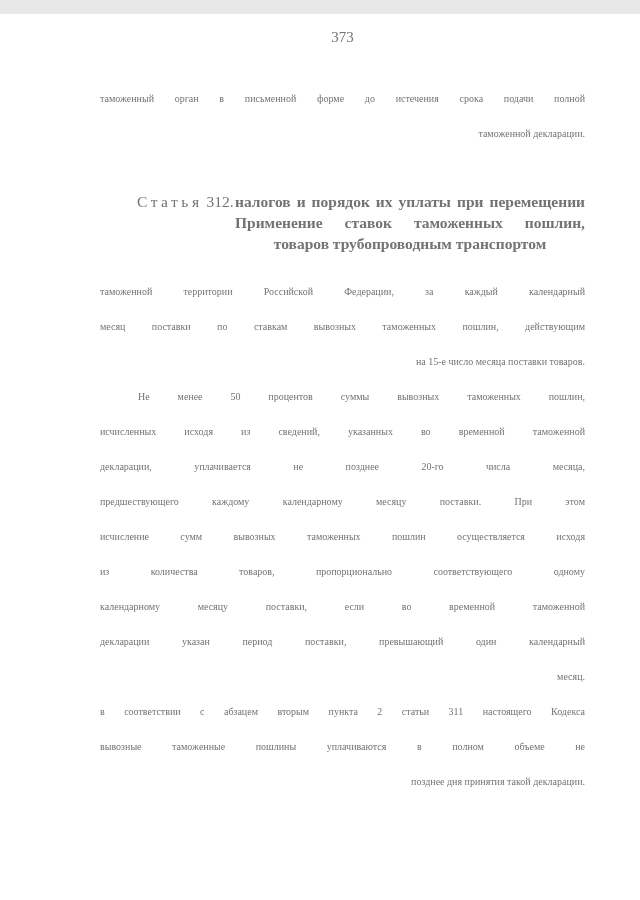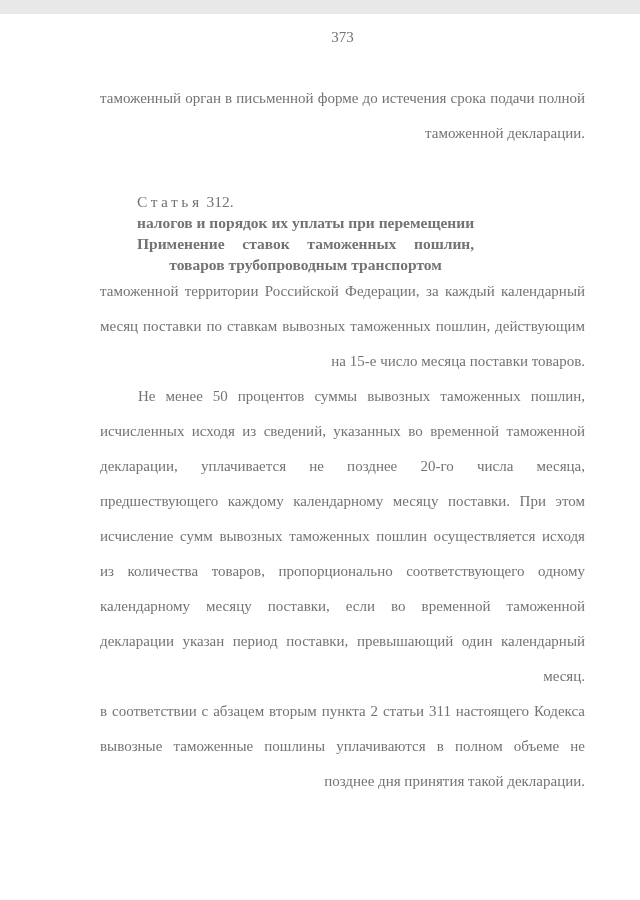--- a/index.html
+++ b/index.html
@@ -30,7 +30,7 @@
     position: absolute;
     left: 100px;
     width: 485px;
-    font-size: 15px;
+    font-size: 10px;
   }
   .continuation { top: 67px; }
   .body-text   { top: 260px; }

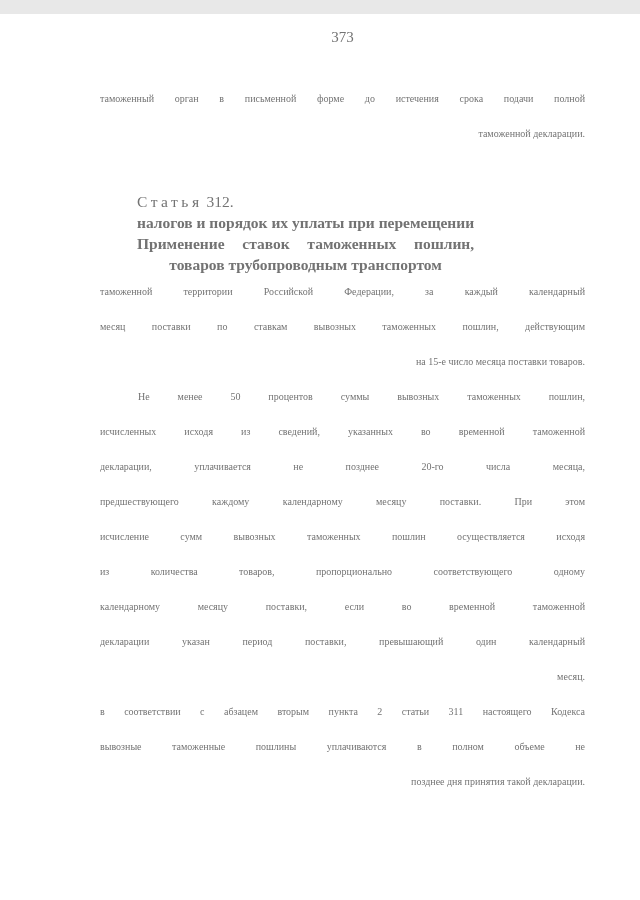--- a/index.html
+++ b/index.html
@@ -53,7 +53,6 @@
     display: flex;
     align-items: flex-start;
     font-size: 15.5px;
-    flex-direction: column;
   }
   .h-label {
     flex: none;

